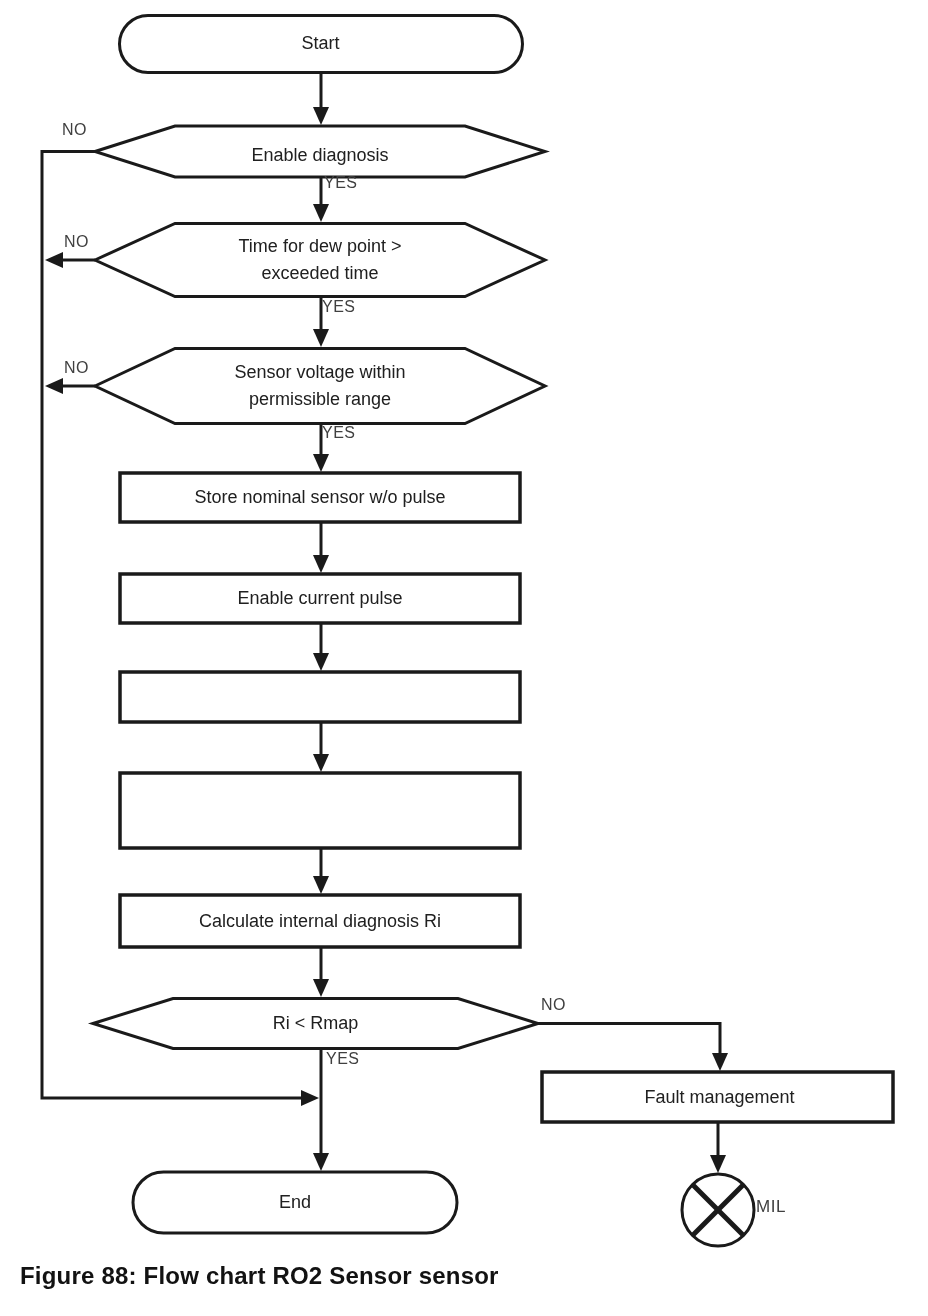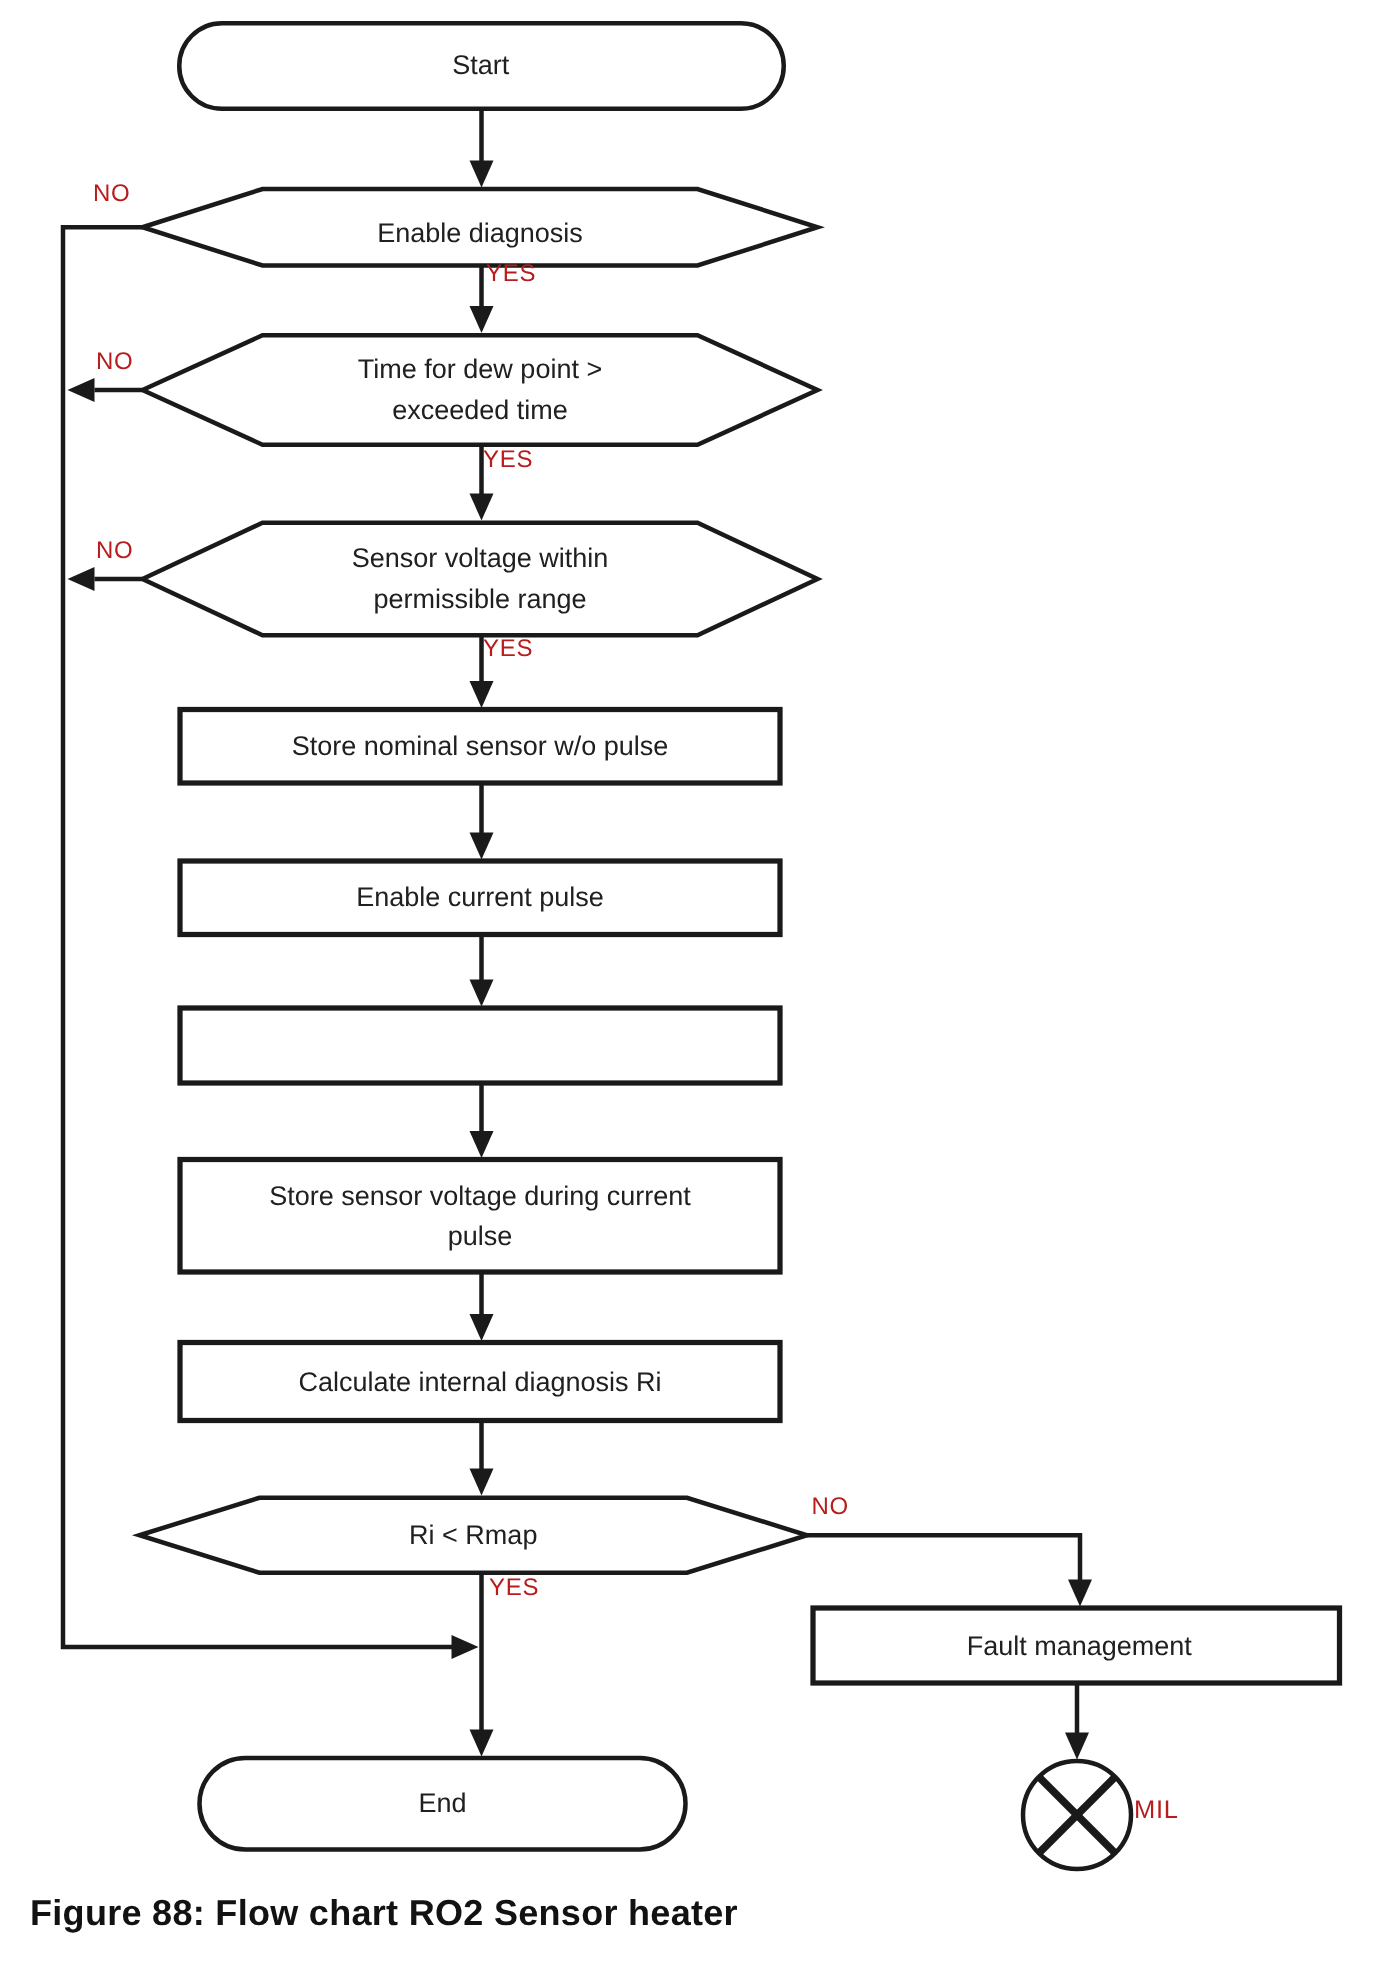--- a/index.html
+++ b/index.html
@@ -19,7 +19,7 @@
     color:#202020;
   }
   .lbl span{display:block;}
-  .tag{position:absolute;font-size:16px;letter-spacing:0.5px;color:#b91c1c;}
+  .tag{position:absolute;font-size:16px;letter-spacing:0.5px;color:#404040;}
   .caption{
     position:absolute;left:20px;top:1262px;font-size:24px;font-weight:700;
     letter-spacing:0.2px;color:#121212;white-space:nowrap;

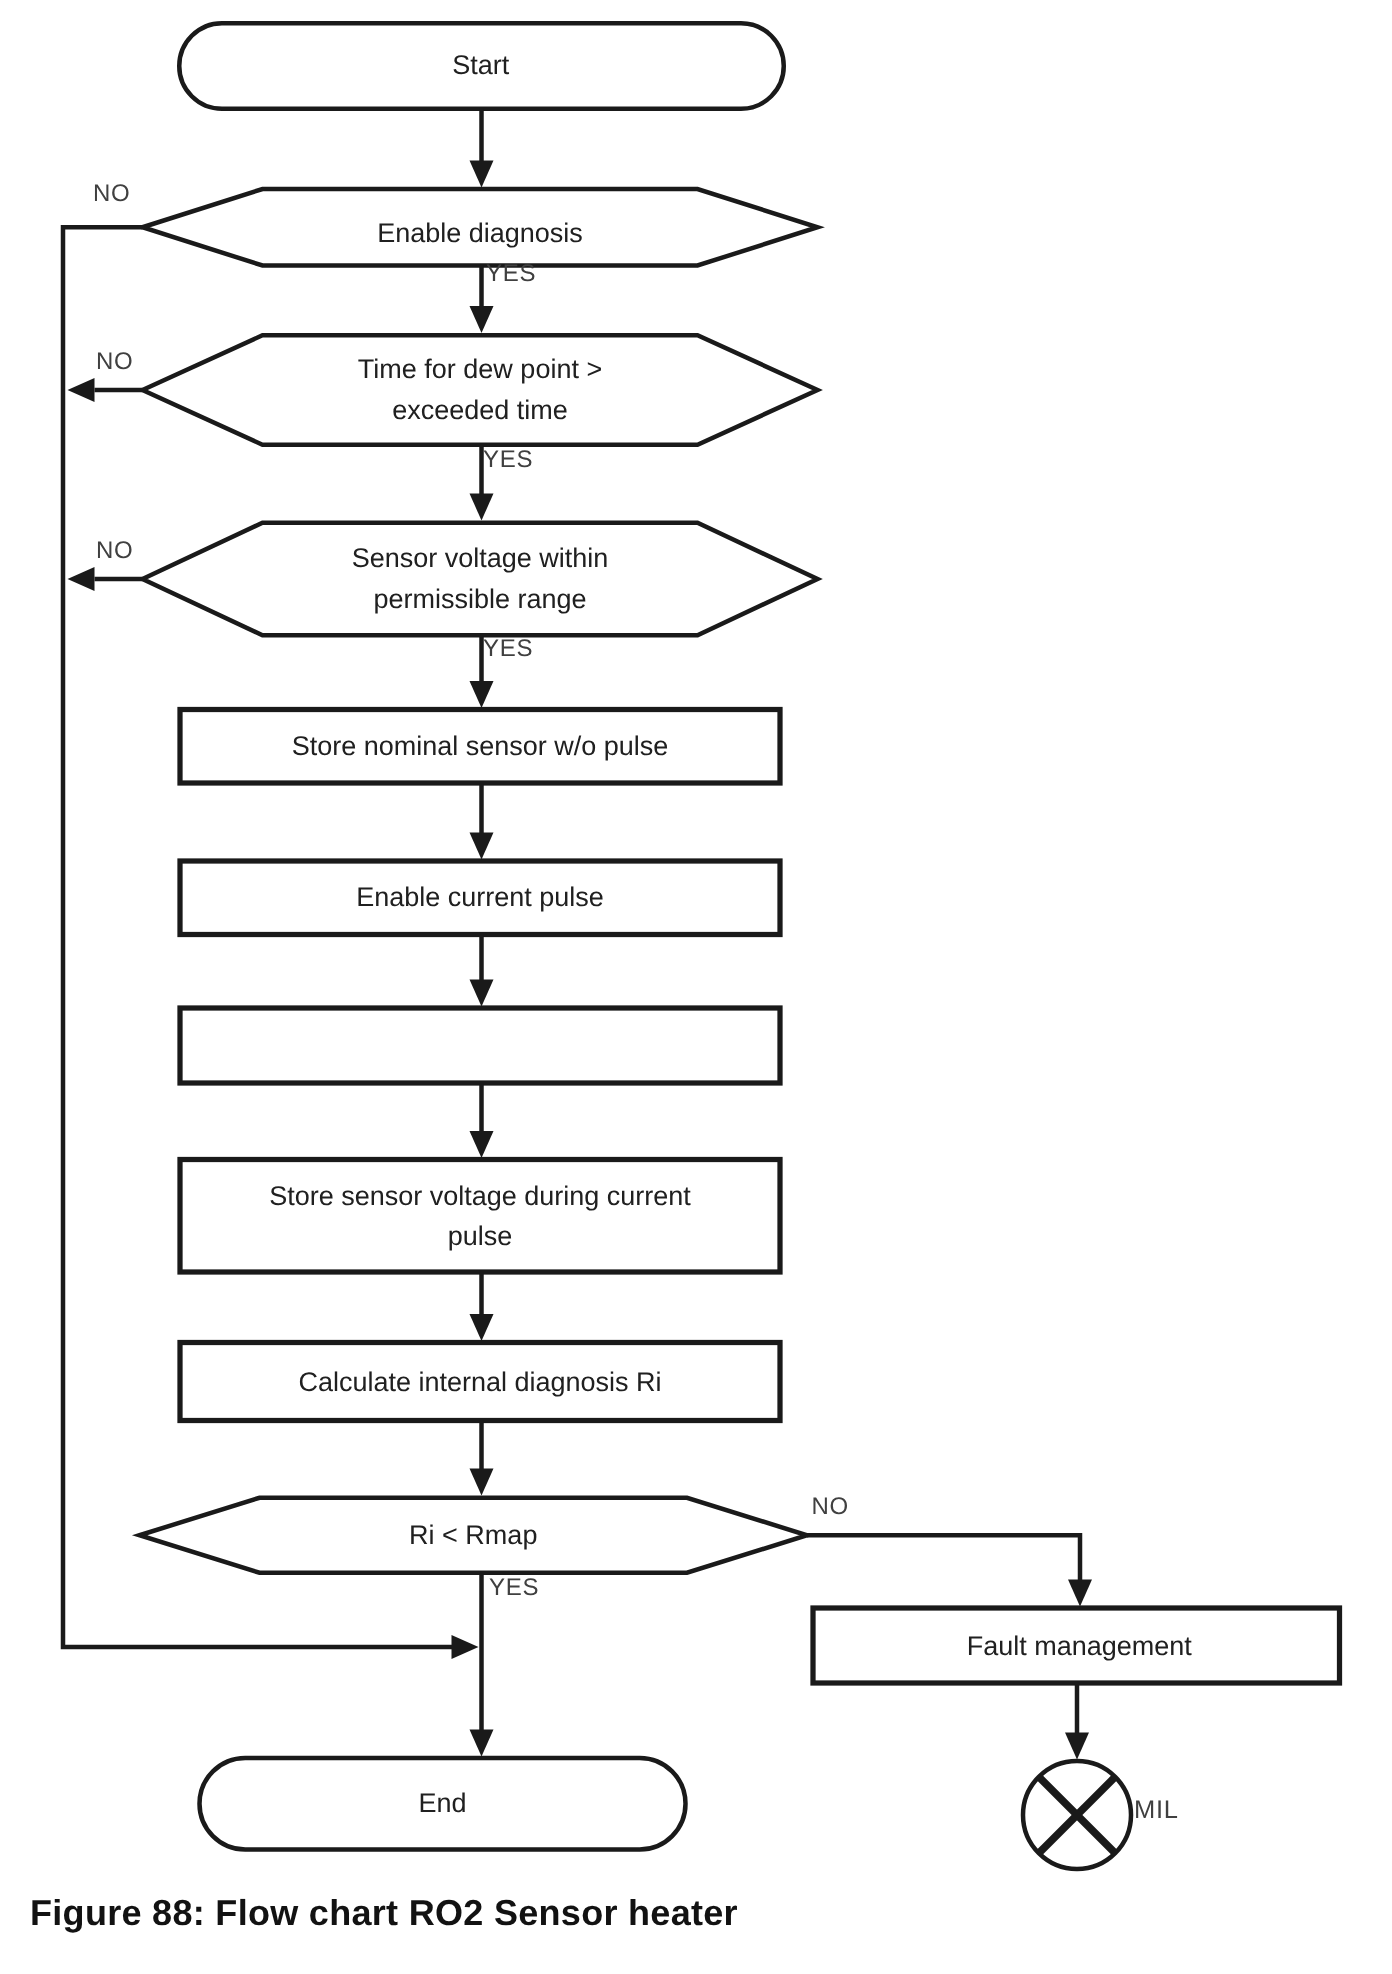--- a/index.html
+++ b/index.html
@@ -130,10 +130,6 @@
   <div class="lbl" style="left:120px;top:574px;width:400px;height:49px;">
     <span>Enable current pulse</span>
   </div>
-  <div class="lbl" style="left:120px;top:773px;width:400px;height:75px;">
-    <span>Store sensor voltage during current</span>
-    <span>pulse</span>
-  </div>
   <div class="lbl" style="left:120px;top:895px;width:400px;height:52px;">
     <span>Calculate internal diagnosis Ri</span>
   </div>

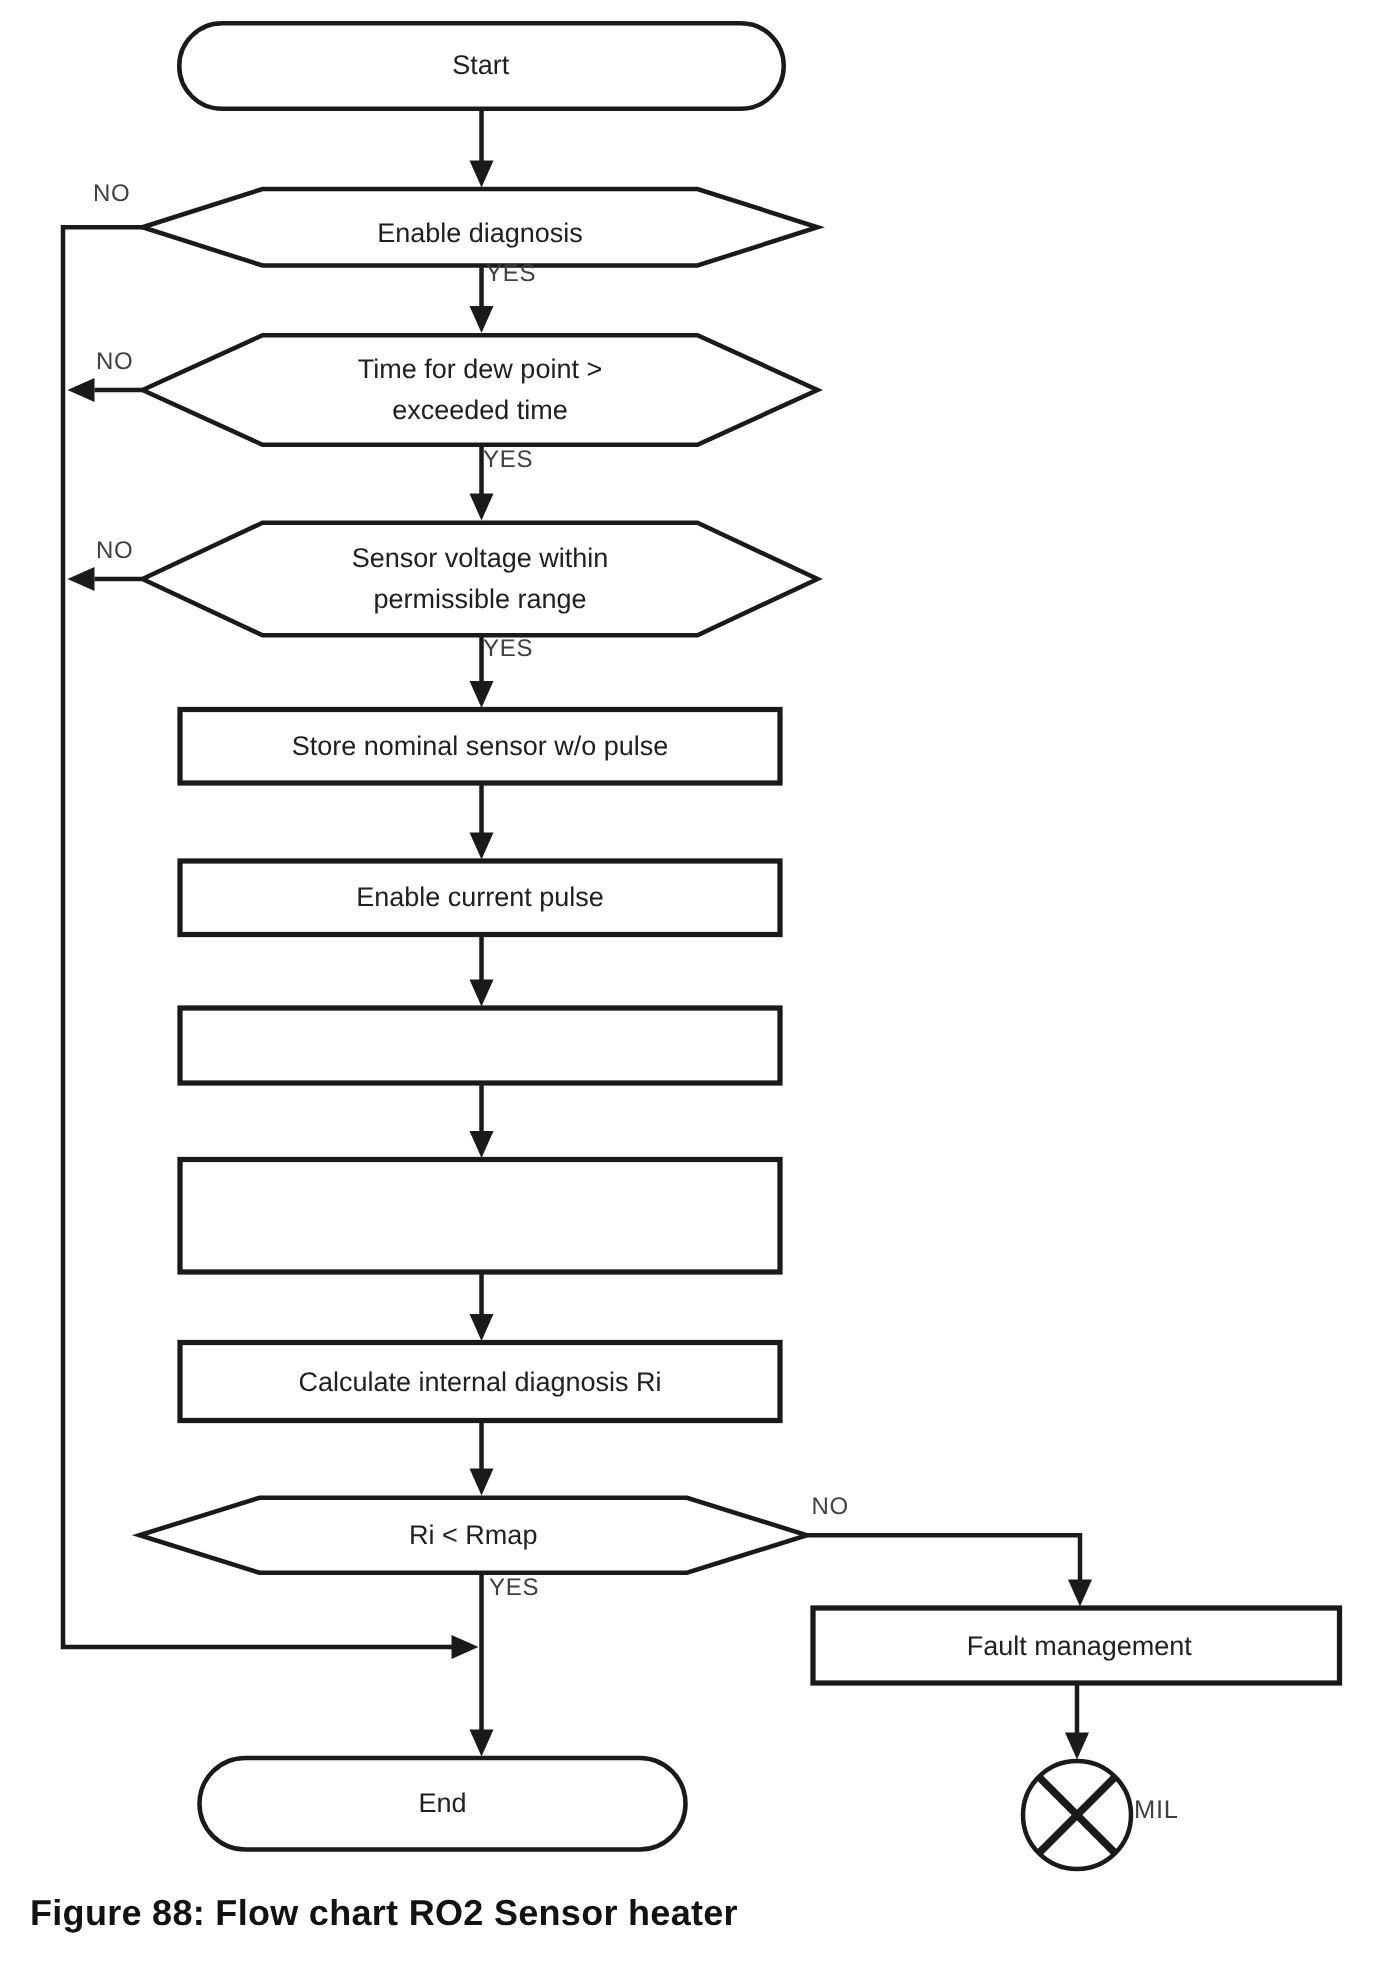--- a/index.html
+++ b/index.html
@@ -153,7 +153,7 @@
   <div class="tag" style="left:326px;top:1050px;">YES</div>
   <div class="tag" style="left:756px;top:1197px;font-size:17px;">MIL</div>
 
-  <div class="caption">Figure 88: Flow chart RO2 Sensor heater</div>
+  <div class="caption">Figure 88: Flow chart RO2 Sensor sensor</div>
 
 </div>
 

